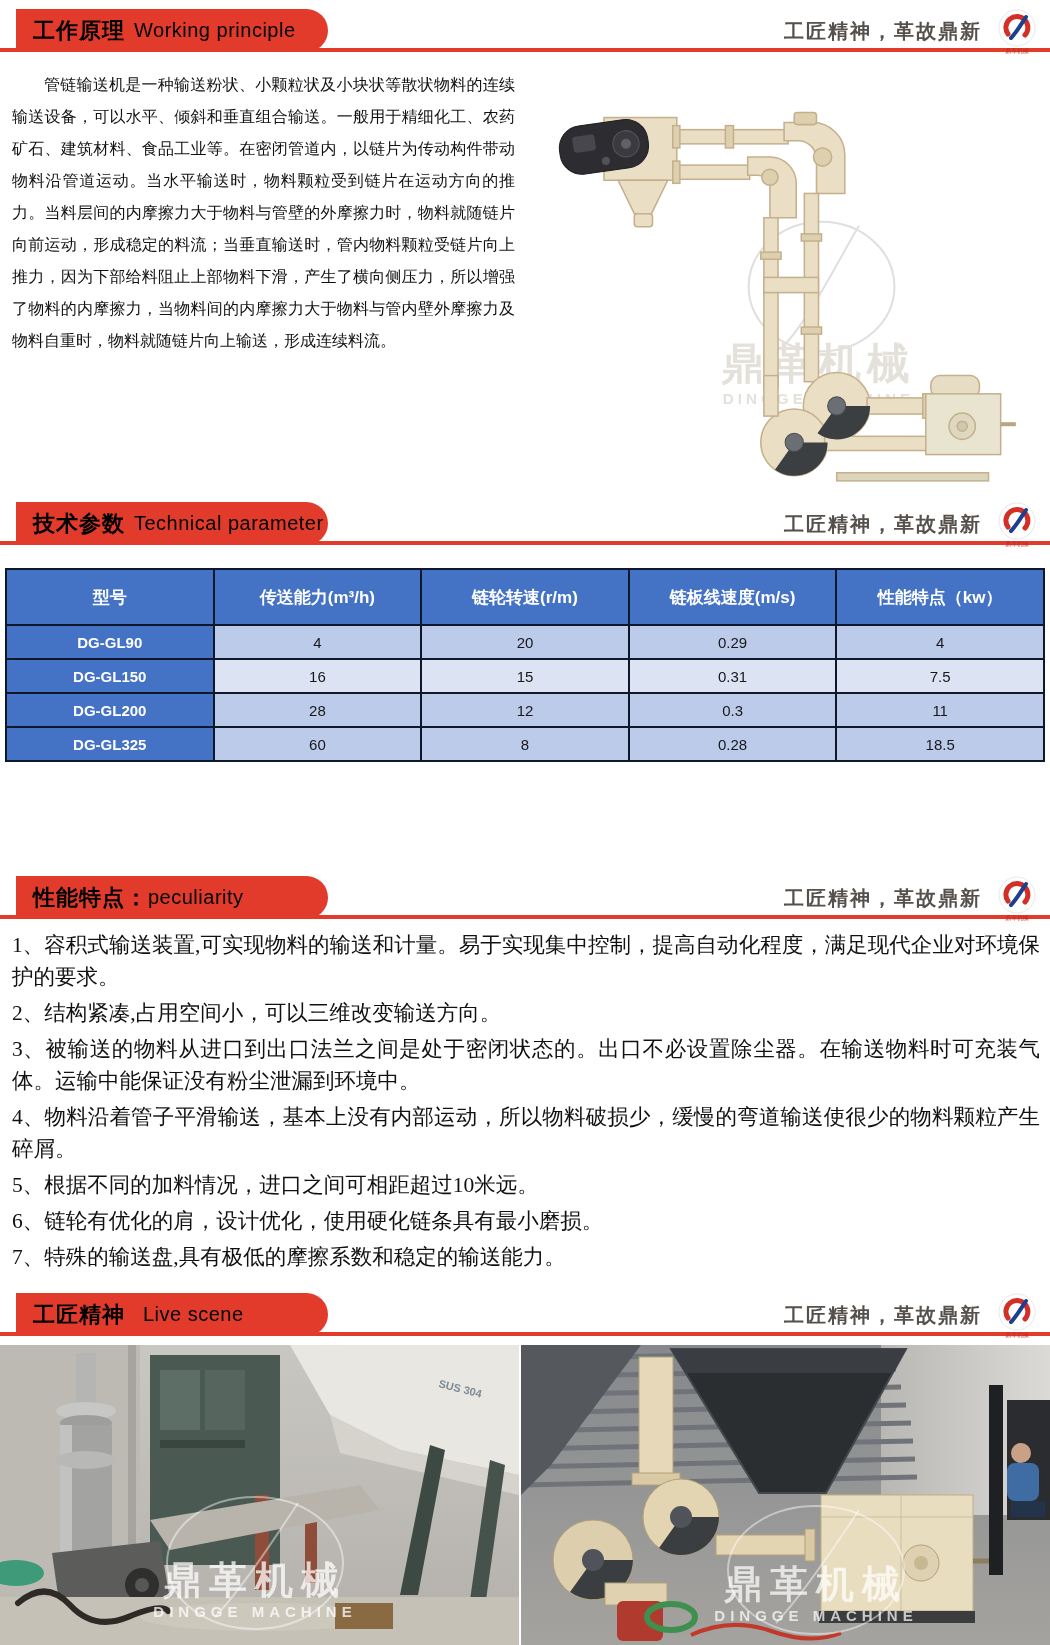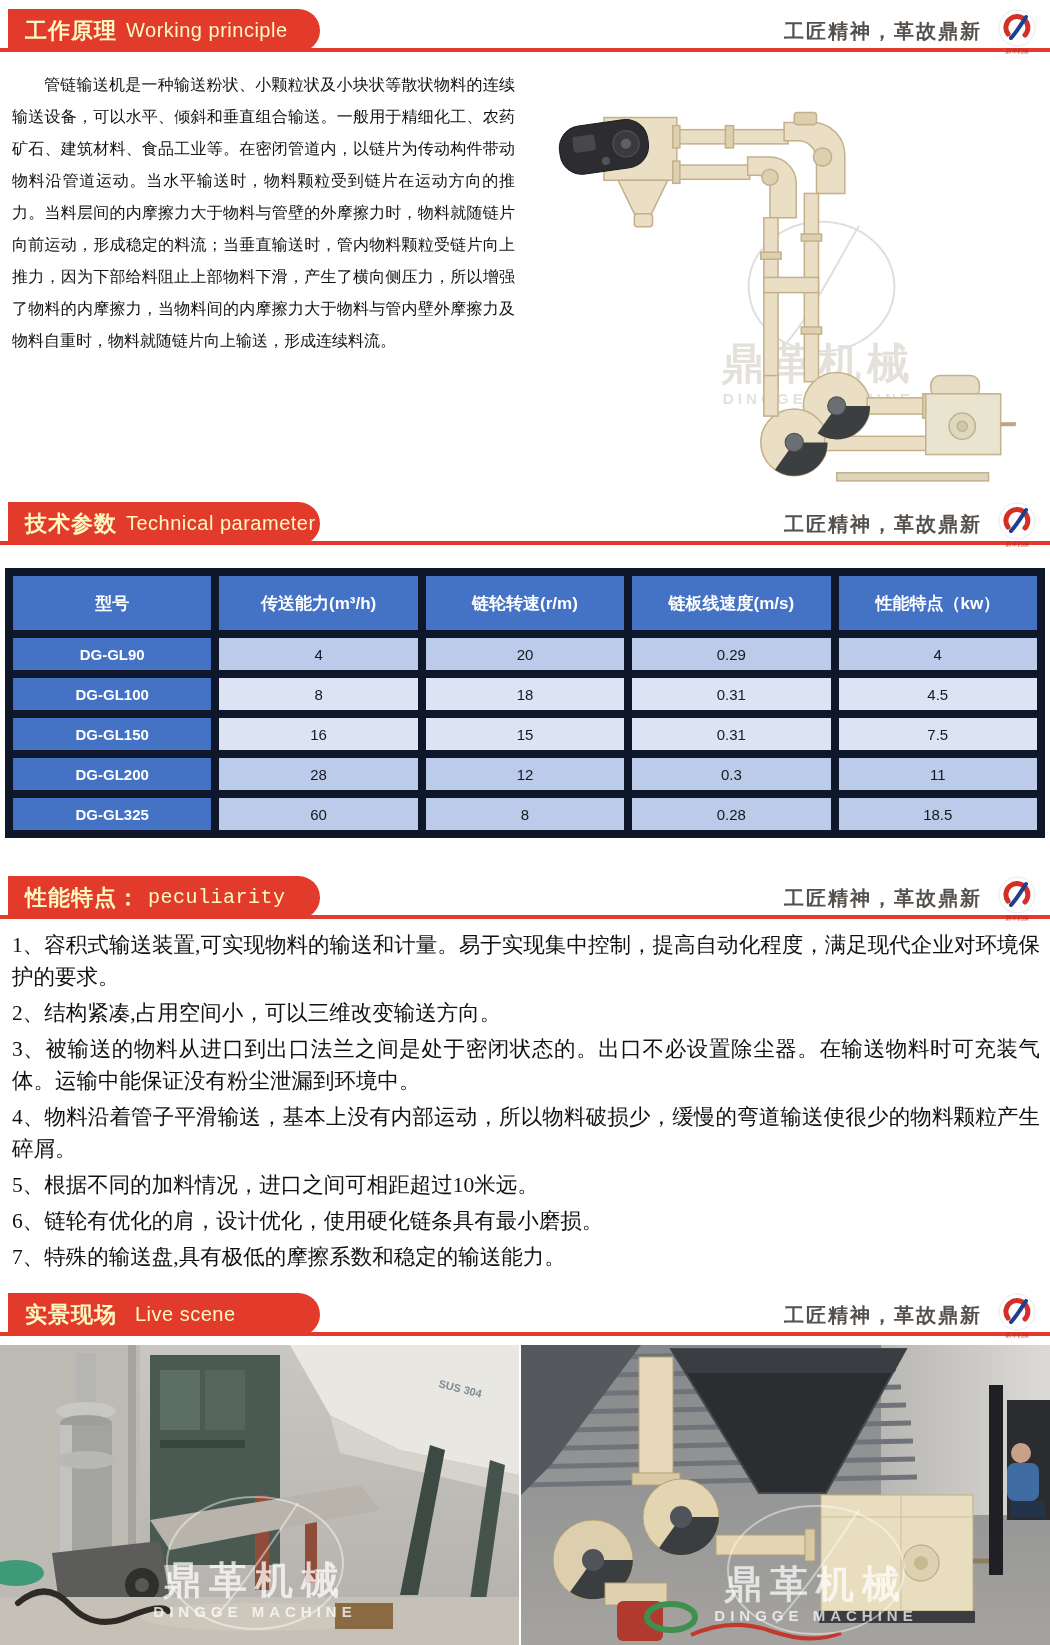--- a/index.html
+++ b/index.html
@@ -8,8 +8,8 @@
   
   .band{position:absolute;left:0;width:1050px;height:58px;}
   .band .line{position:absolute;left:0;right:0;top:39px;height:4px;background:var(--accent-red,#e23b2c);}
-  .band .pill{position:absolute;left:8px;top:0;width:312px;height:43px;background:var(--accent-red,#e23b2c);
-              border-radius:0 22px 22px 0;color:#fef9c3;display:flex;align-items:center;
+  .band .pill{position:absolute;left:16px;top:0;width:312px;height:43px;background:var(--accent-red,#e23b2c);
+              border-radius:0 22px 22px 0;color:#000000;display:flex;align-items:center;
               padding-left:17px;box-sizing:border-box;z-index:2;}
   .pill .zh{font-size:22px;font-weight:bold;letter-spacing:1px;}
   .pill .en{font-size:20px;margin-left:9px;letter-spacing:.5px;}

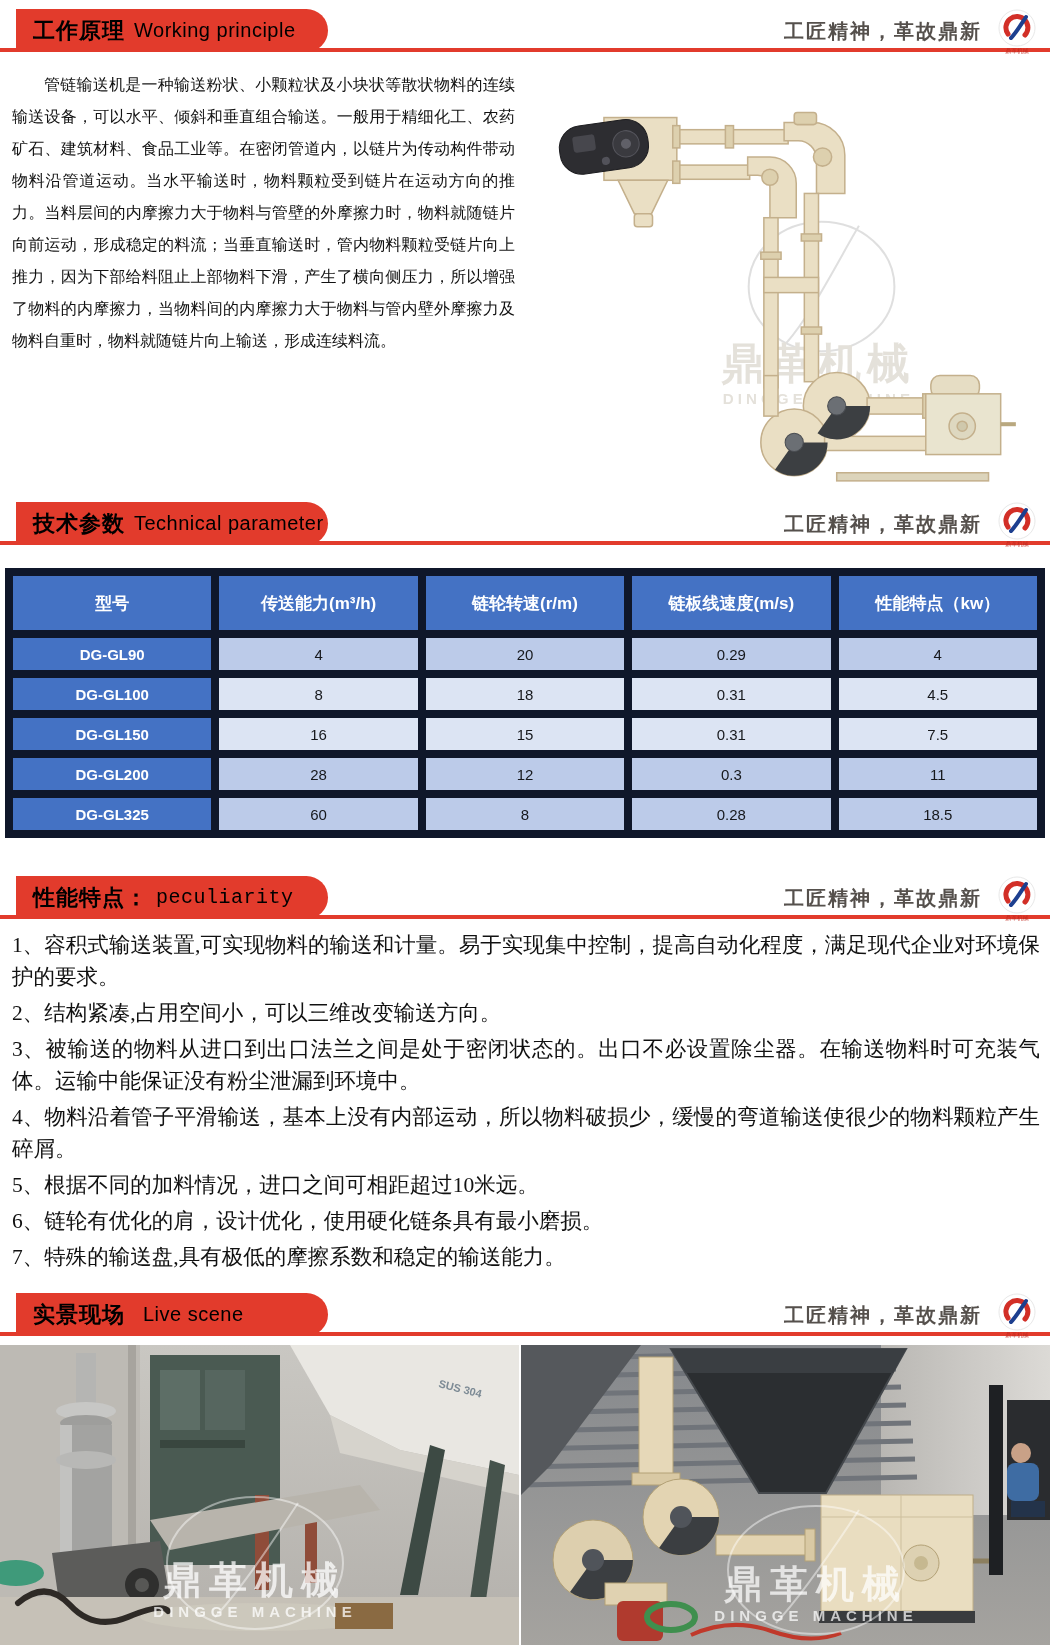--- a/index.html
+++ b/index.html
@@ -23,7 +23,7 @@
   .machine{position:absolute;left:532px;top:72px;width:488px;height:420px;}
   
   .tbl{position:absolute;left:5px;top:568px;width:1040px;border-collapse:collapse;table-layout:fixed;}
-  .tbl th,.tbl td{border:8px solid #0f172a;text-align:center;vertical-align:middle;}
+  .tbl th,.tbl td{border:2px solid #0f172a;text-align:center;vertical-align:middle;}
   .tbl thead th{background:var(--table-header-blue,#4472c4);color:#fff;height:52px;
                 font-size:17px;font-weight:bold;}
   .tbl td{height:30px;font-size:15px;color:#16181c;font-family:"Liberation Sans",sans-serif;}

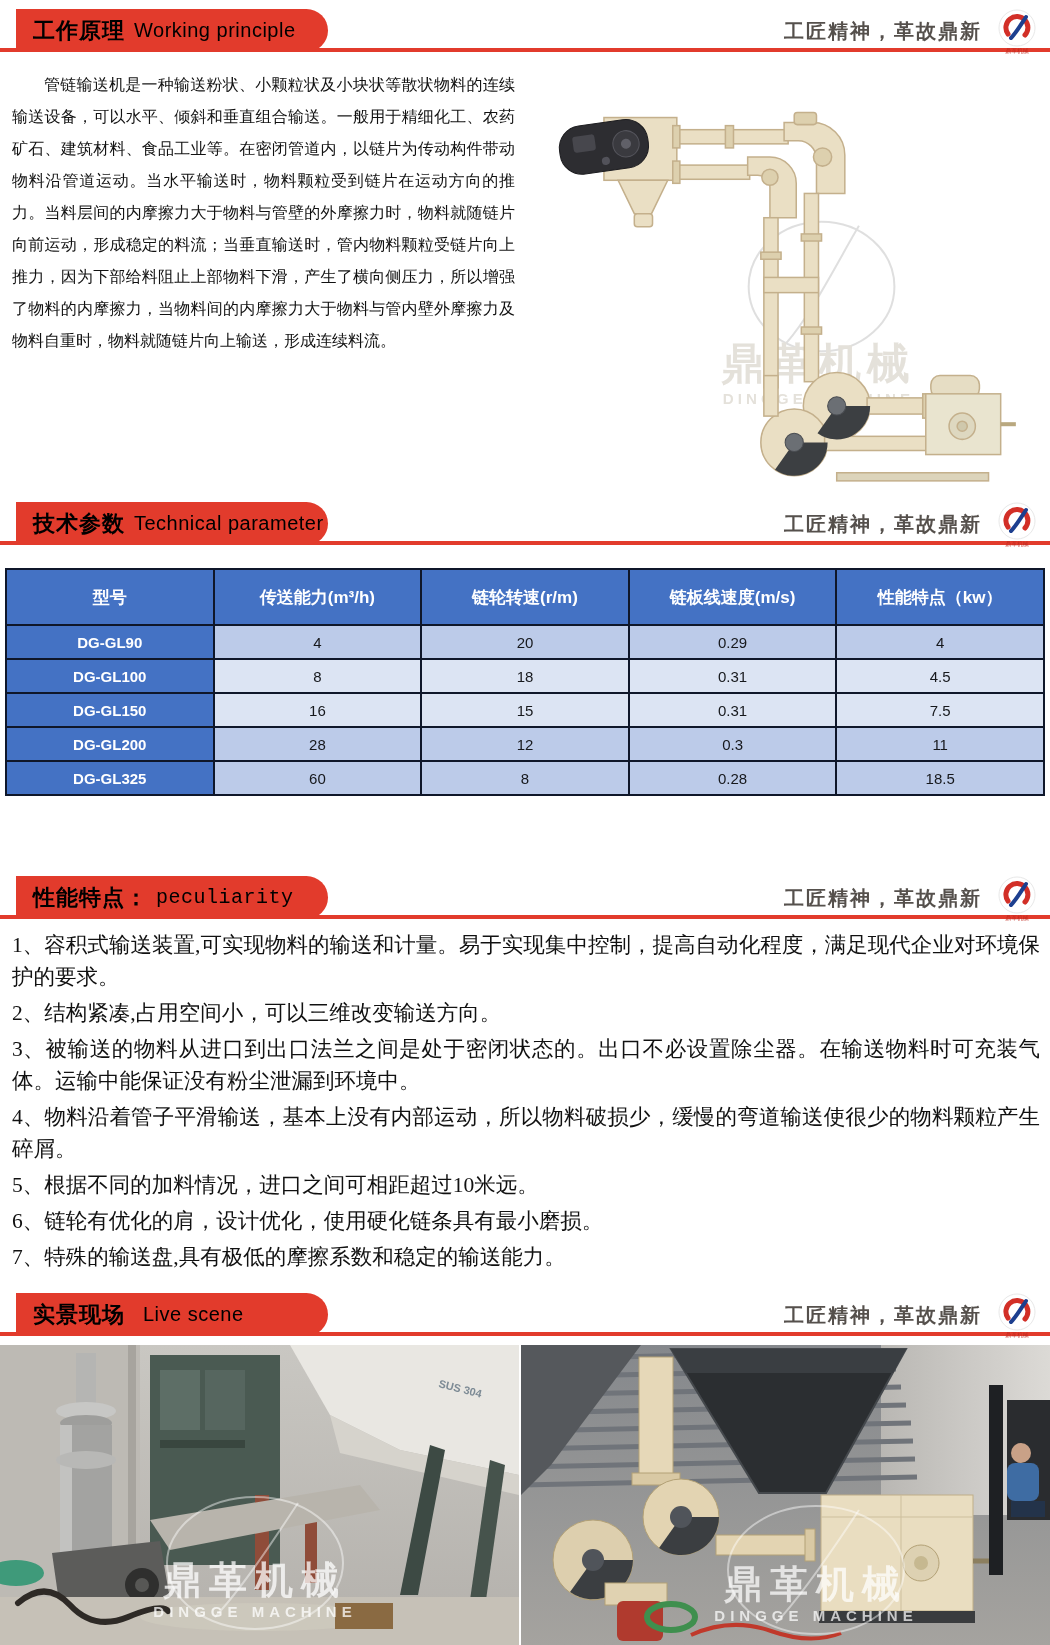--- a/index.html
+++ b/index.html
@@ -175,13 +175,6 @@
           <td>20</td>
           <td>0.29</td>
           <td>4</td>
-        </tr>
-        <tr class="row-light">
-          <td class="model">DG-GL100</td>
-          <td>8</td>
-          <td>18</td>
-          <td>0.31</td>
-          <td>4.5</td>
         </tr>
         <tr class="row-light">
           <td class="model">DG-GL150</td>

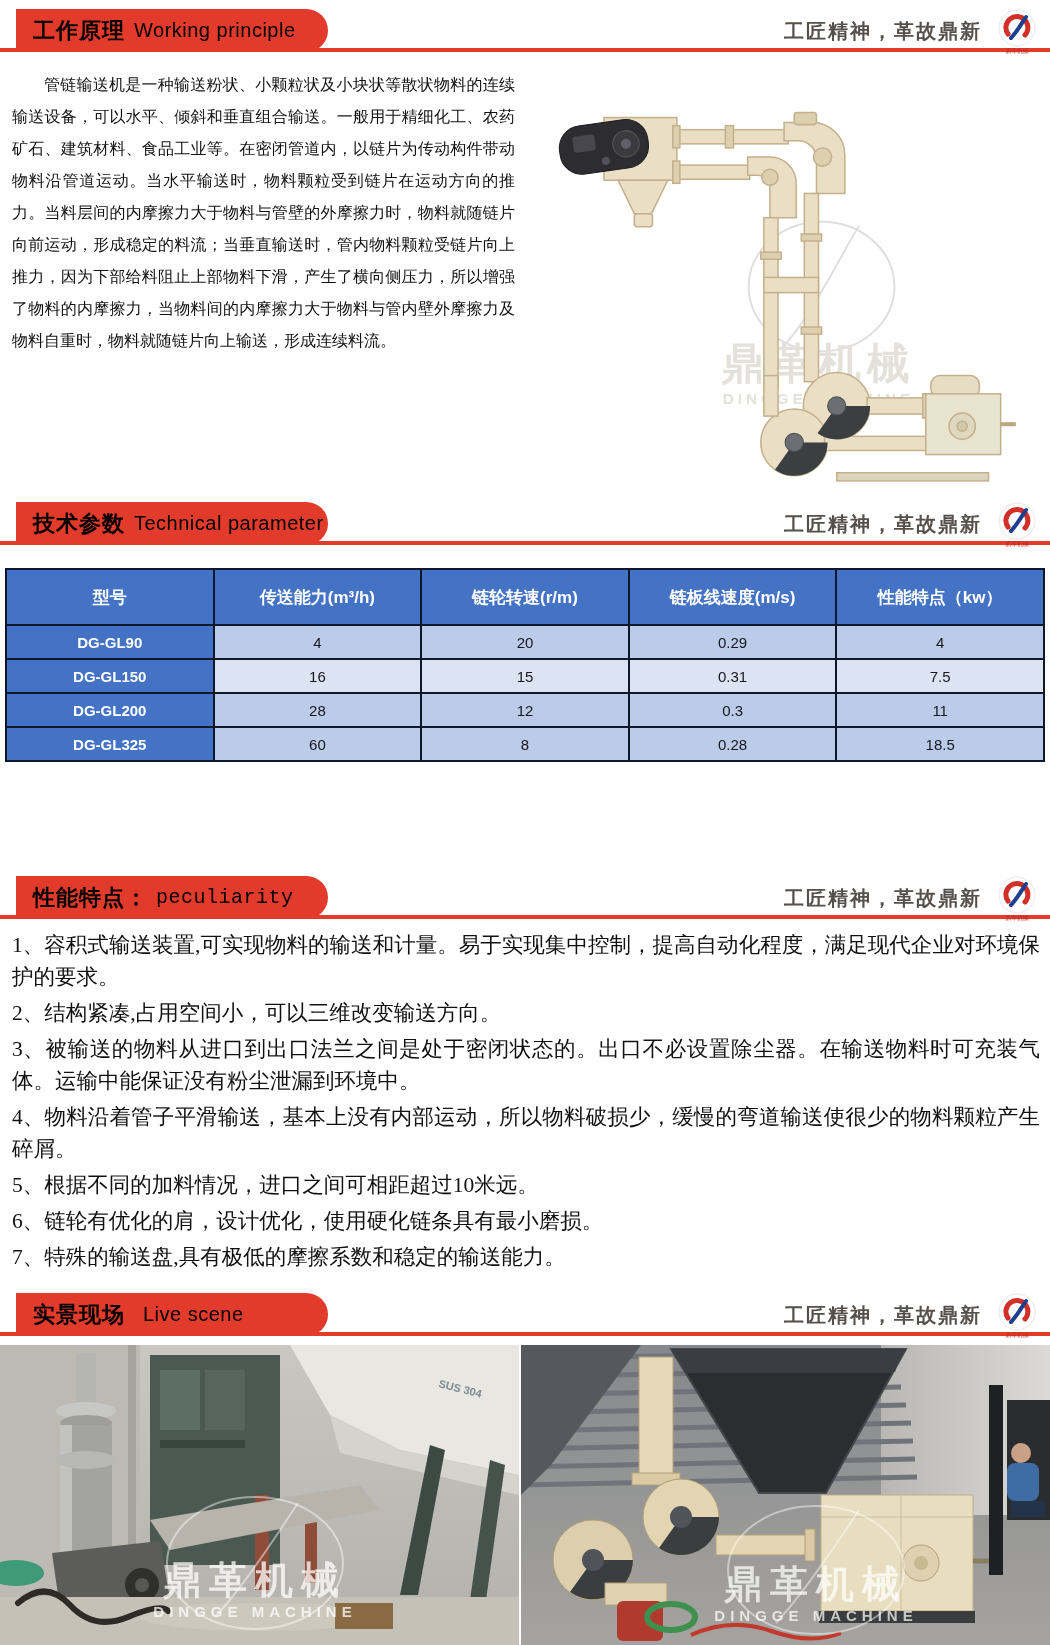--- a/index.html
+++ b/index.html
@@ -204,7 +204,7 @@
     <div class="line"></div>
     <div class="pill">
       <span class="zh">性能特点：</span>
-      <span class="en" style="margin-left:8px;font-family:Liberation Mono, monospace;">peculiarity</span>
+      <span class="en" style="margin-left:0;">peculiarity</span>
     </div>
     <div class="right">
       <span class="slogan">工匠精神，革故鼎新</span>

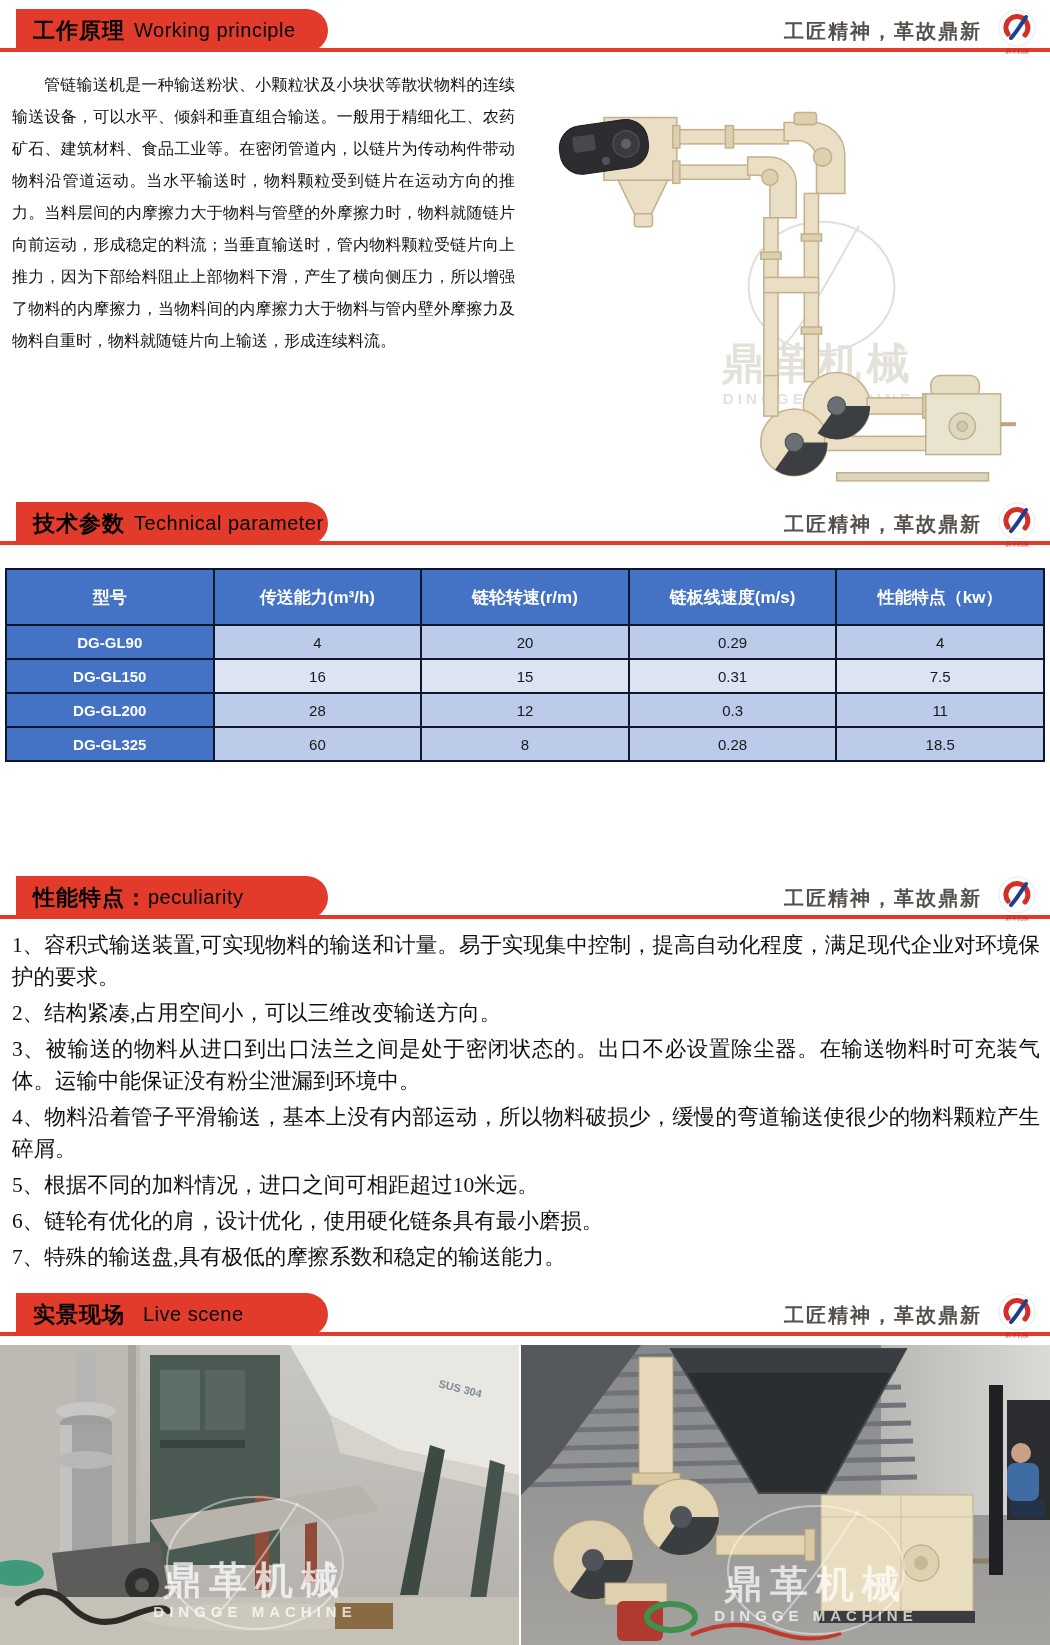--- a/index.html
+++ b/index.html
@@ -232,7 +232,7 @@
   <div class="band" style="top:1293px">
     <div class="line"></div>
     <div class="pill">
-      <span class="zh">实景现场</span>
+      <span class="zh">工匠精神</span>
       <span class="en" style="margin-left:18px;">Live scene</span>
     </div>
     <div class="right">

